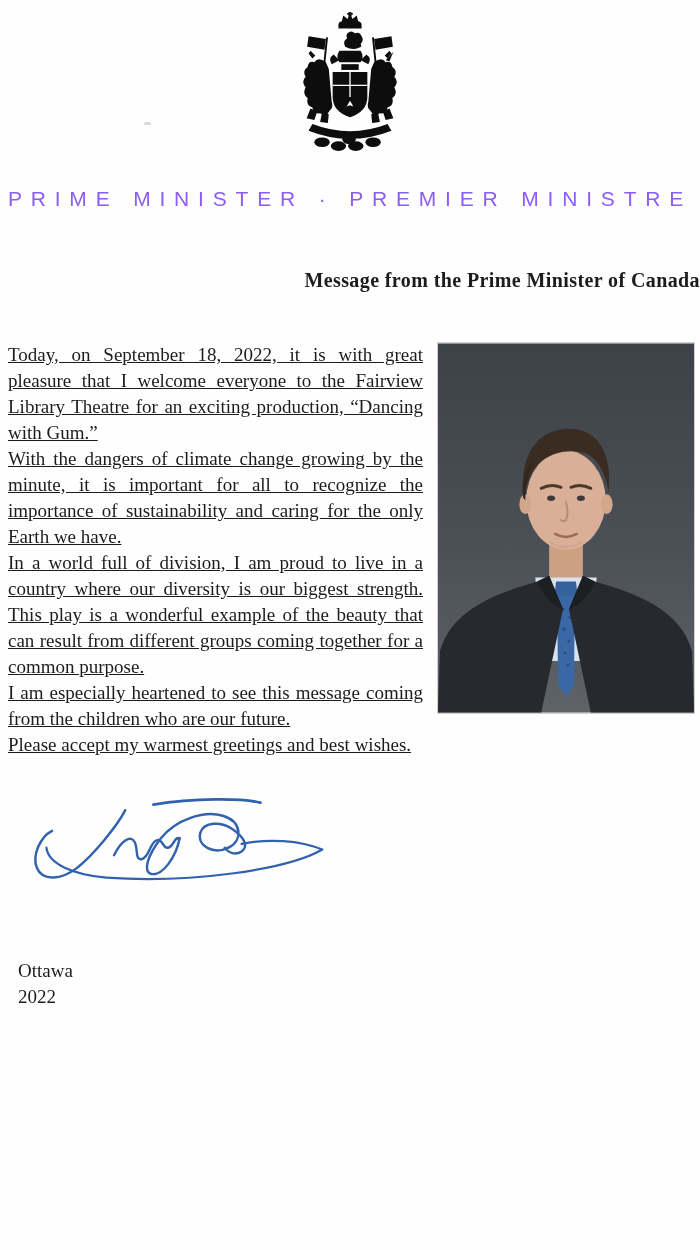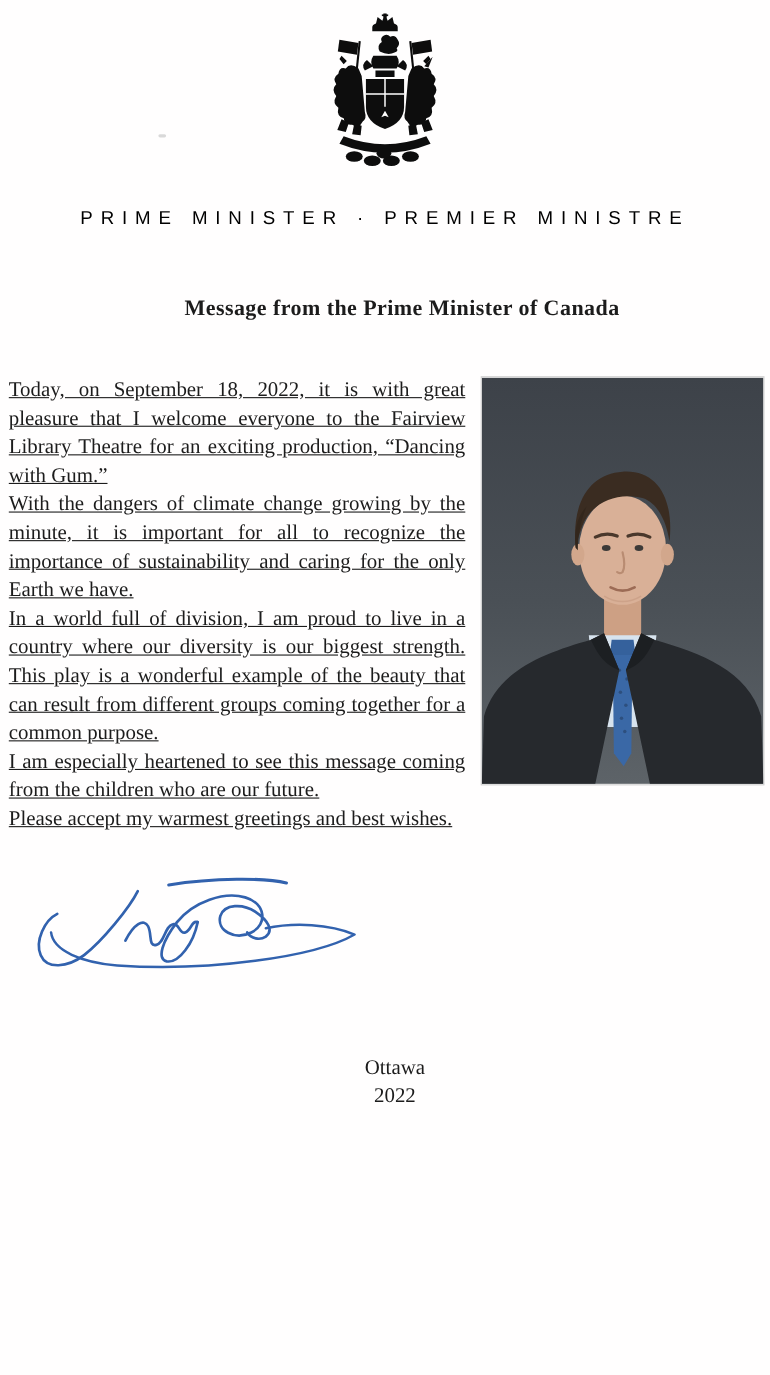--- a/index.html
+++ b/index.html
@@ -17,9 +17,9 @@
     margin-top:37px;
     text-align:center;
     font-family:"Liberation Sans","DejaVu Sans",sans-serif;
-    font-size:17px;line-height:20px;
+    font-size:21px;line-height:20px;
     letter-spacing:0.42em;
-    color:#000000;
+    color:#8b5cf6;
     white-space:nowrap;
   }
   .scan-dot{position:absolute;left:144px;top:122px;width:7px;height:3px;background:#c9c9c9;border-radius:2px;opacity:.7;}

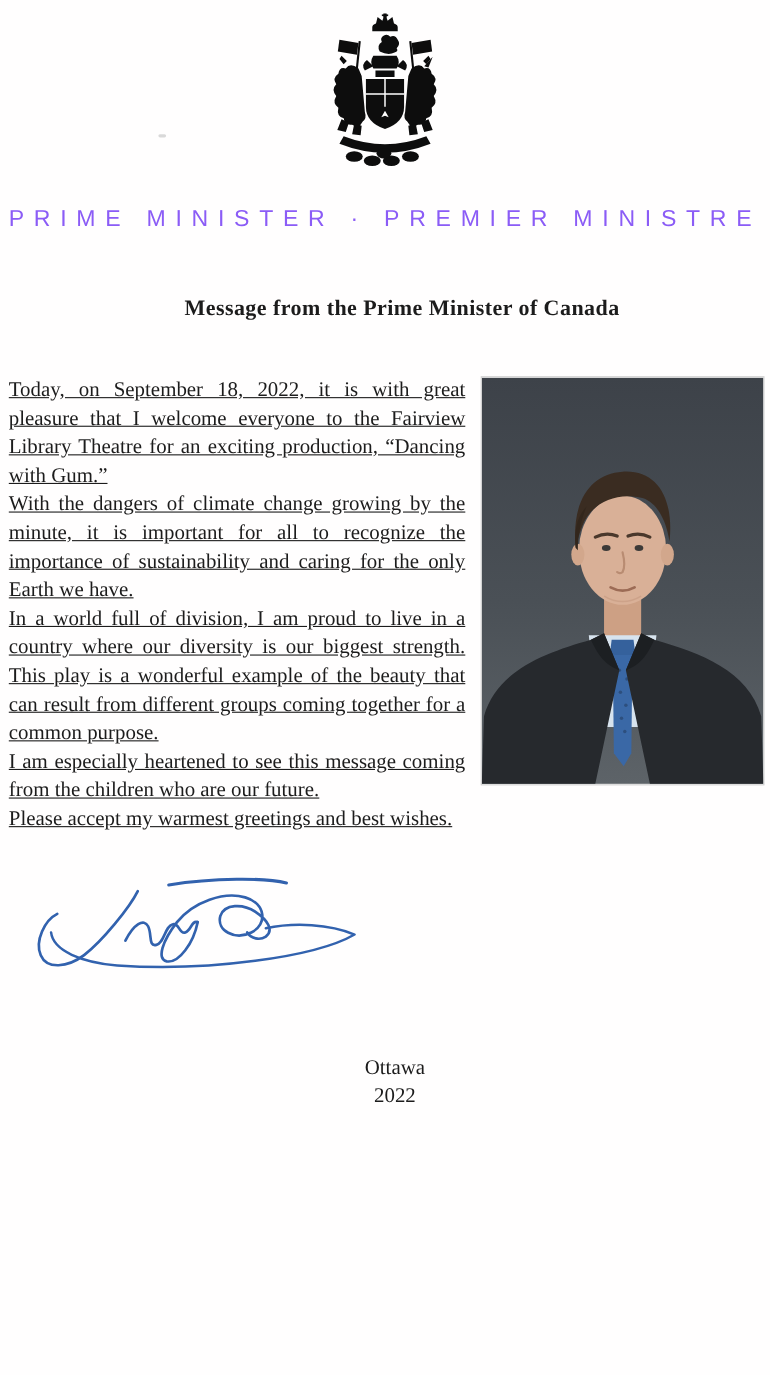--- a/index.html
+++ b/index.html
@@ -26,7 +26,7 @@
   
   h1.msg-title{
     margin:60px 0 0 0;
-    text-align:center;
+    text-align:right;
     font-size:20px;line-height:22px;
     font-weight:bold;
     letter-spacing:0.02em;

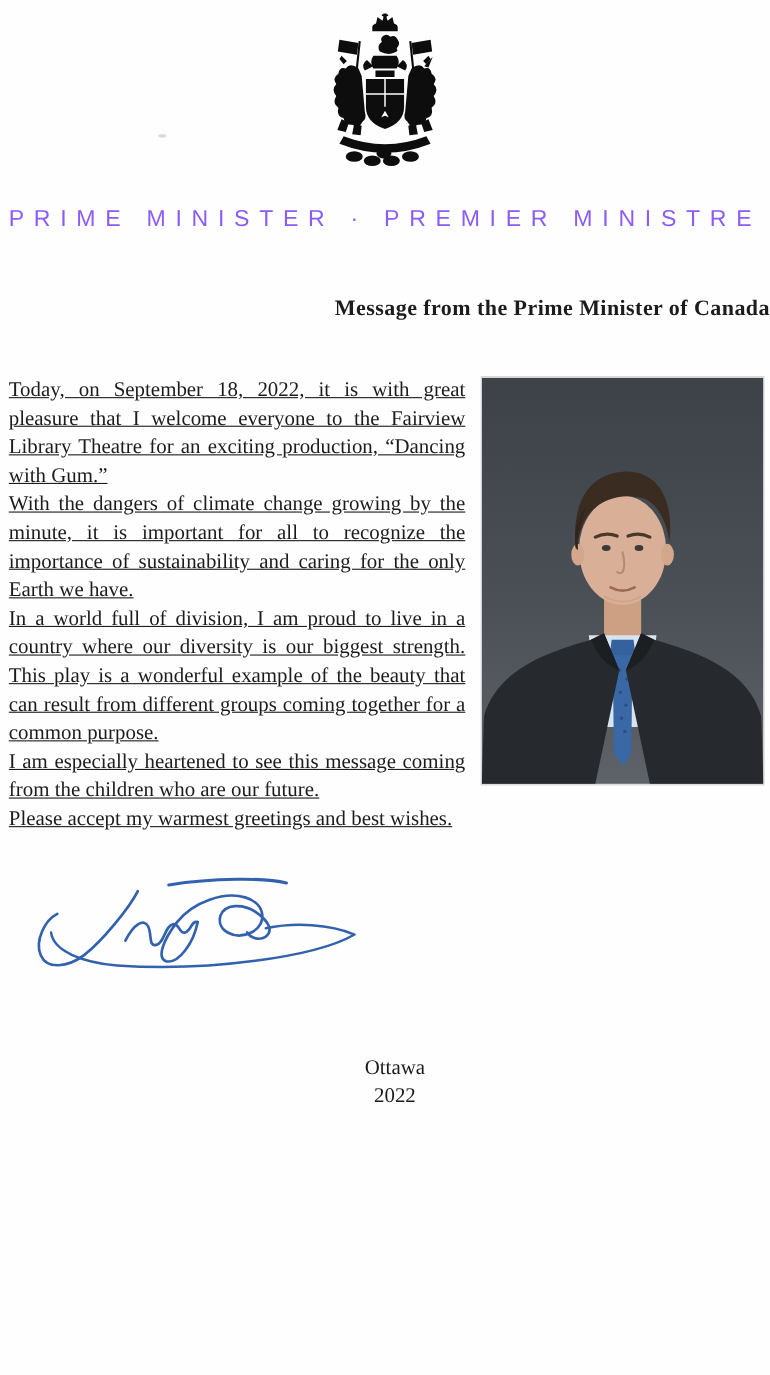--- a/index.html
+++ b/index.html
@@ -54,7 +54,7 @@
   .signature{margin:24px 0 0 10px;width:330px;height:122px;}
   .signature svg{display:block;width:100%;height:100%;}
   
-  .footer{margin:54px 0 0 0;padding-left:18px;font-size:19px;line-height:26px;text-align:center;}
+  .footer{margin:54px 0 0 0;padding-left:18px;font-size:19px;line-height:26px;}
 </style>
 </head>
 <body>

